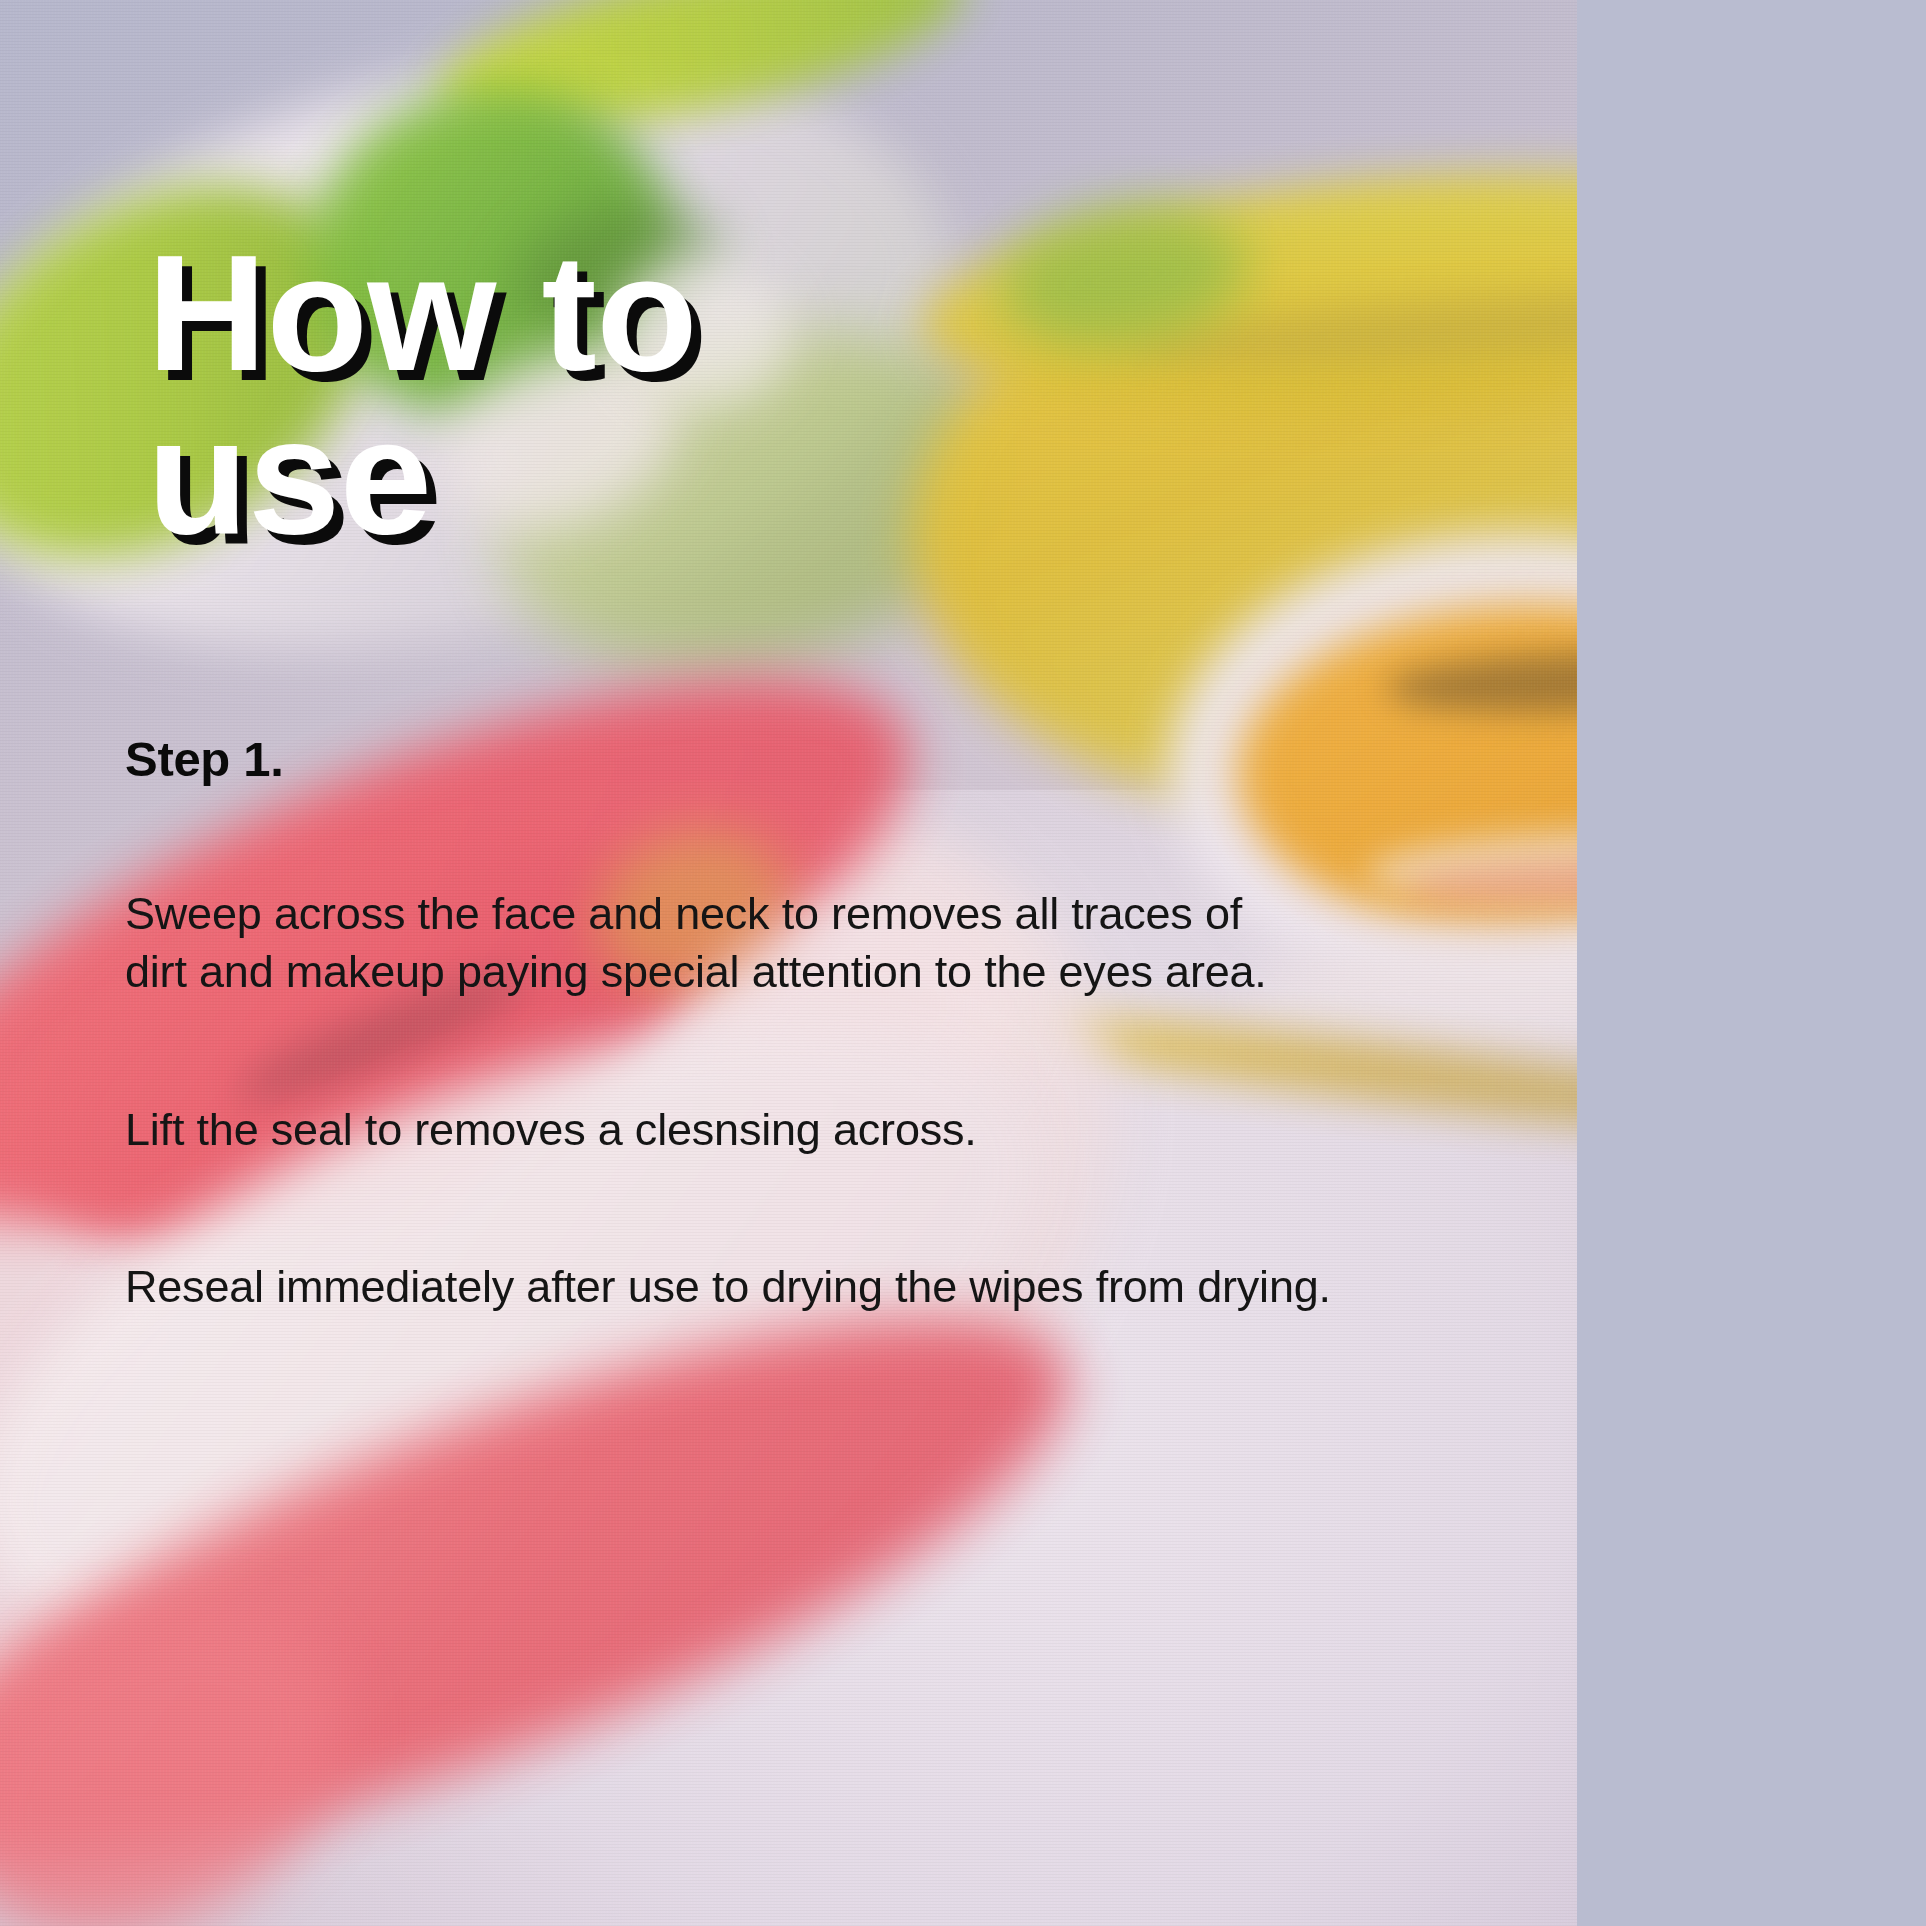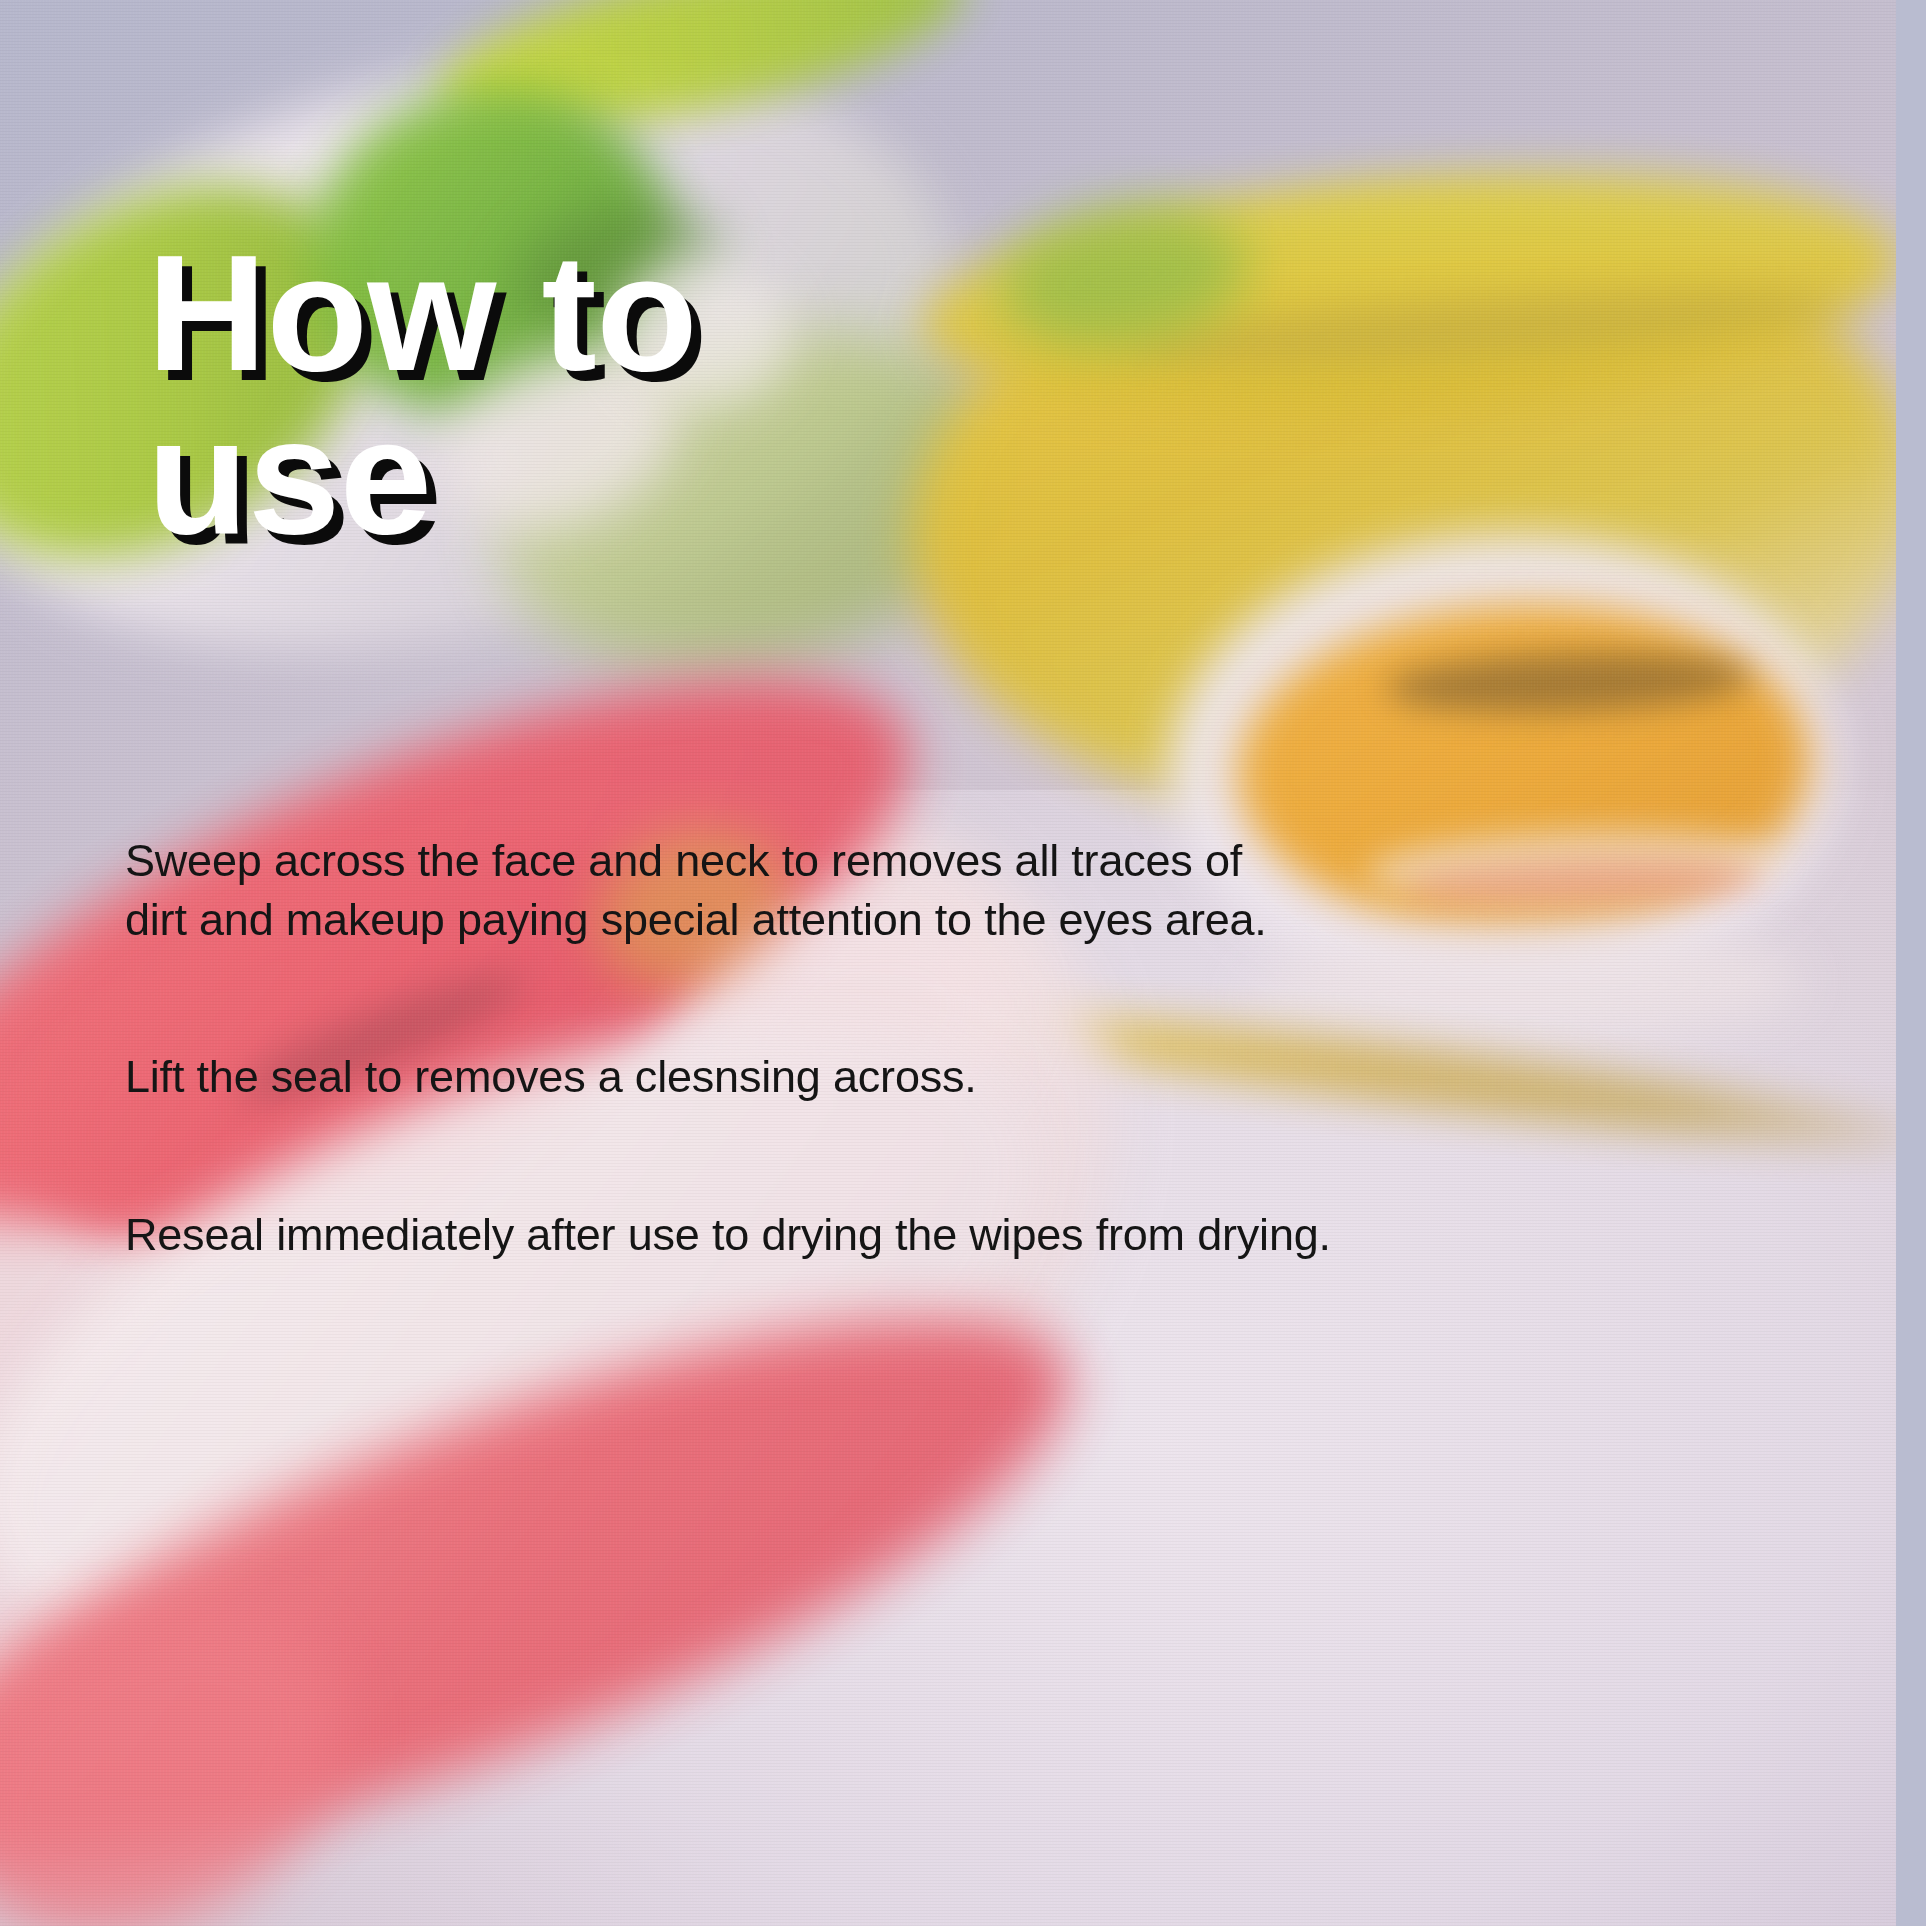--- a/index.html
+++ b/index.html
@@ -7,7 +7,7 @@
 
   .poster{
     position:relative;
-    width:1896px;height:1927px;
+    width:1577px;height:1927px;
     overflow:hidden;
     font-family:"Liberation Sans", sans-serif;
     background:#737373;

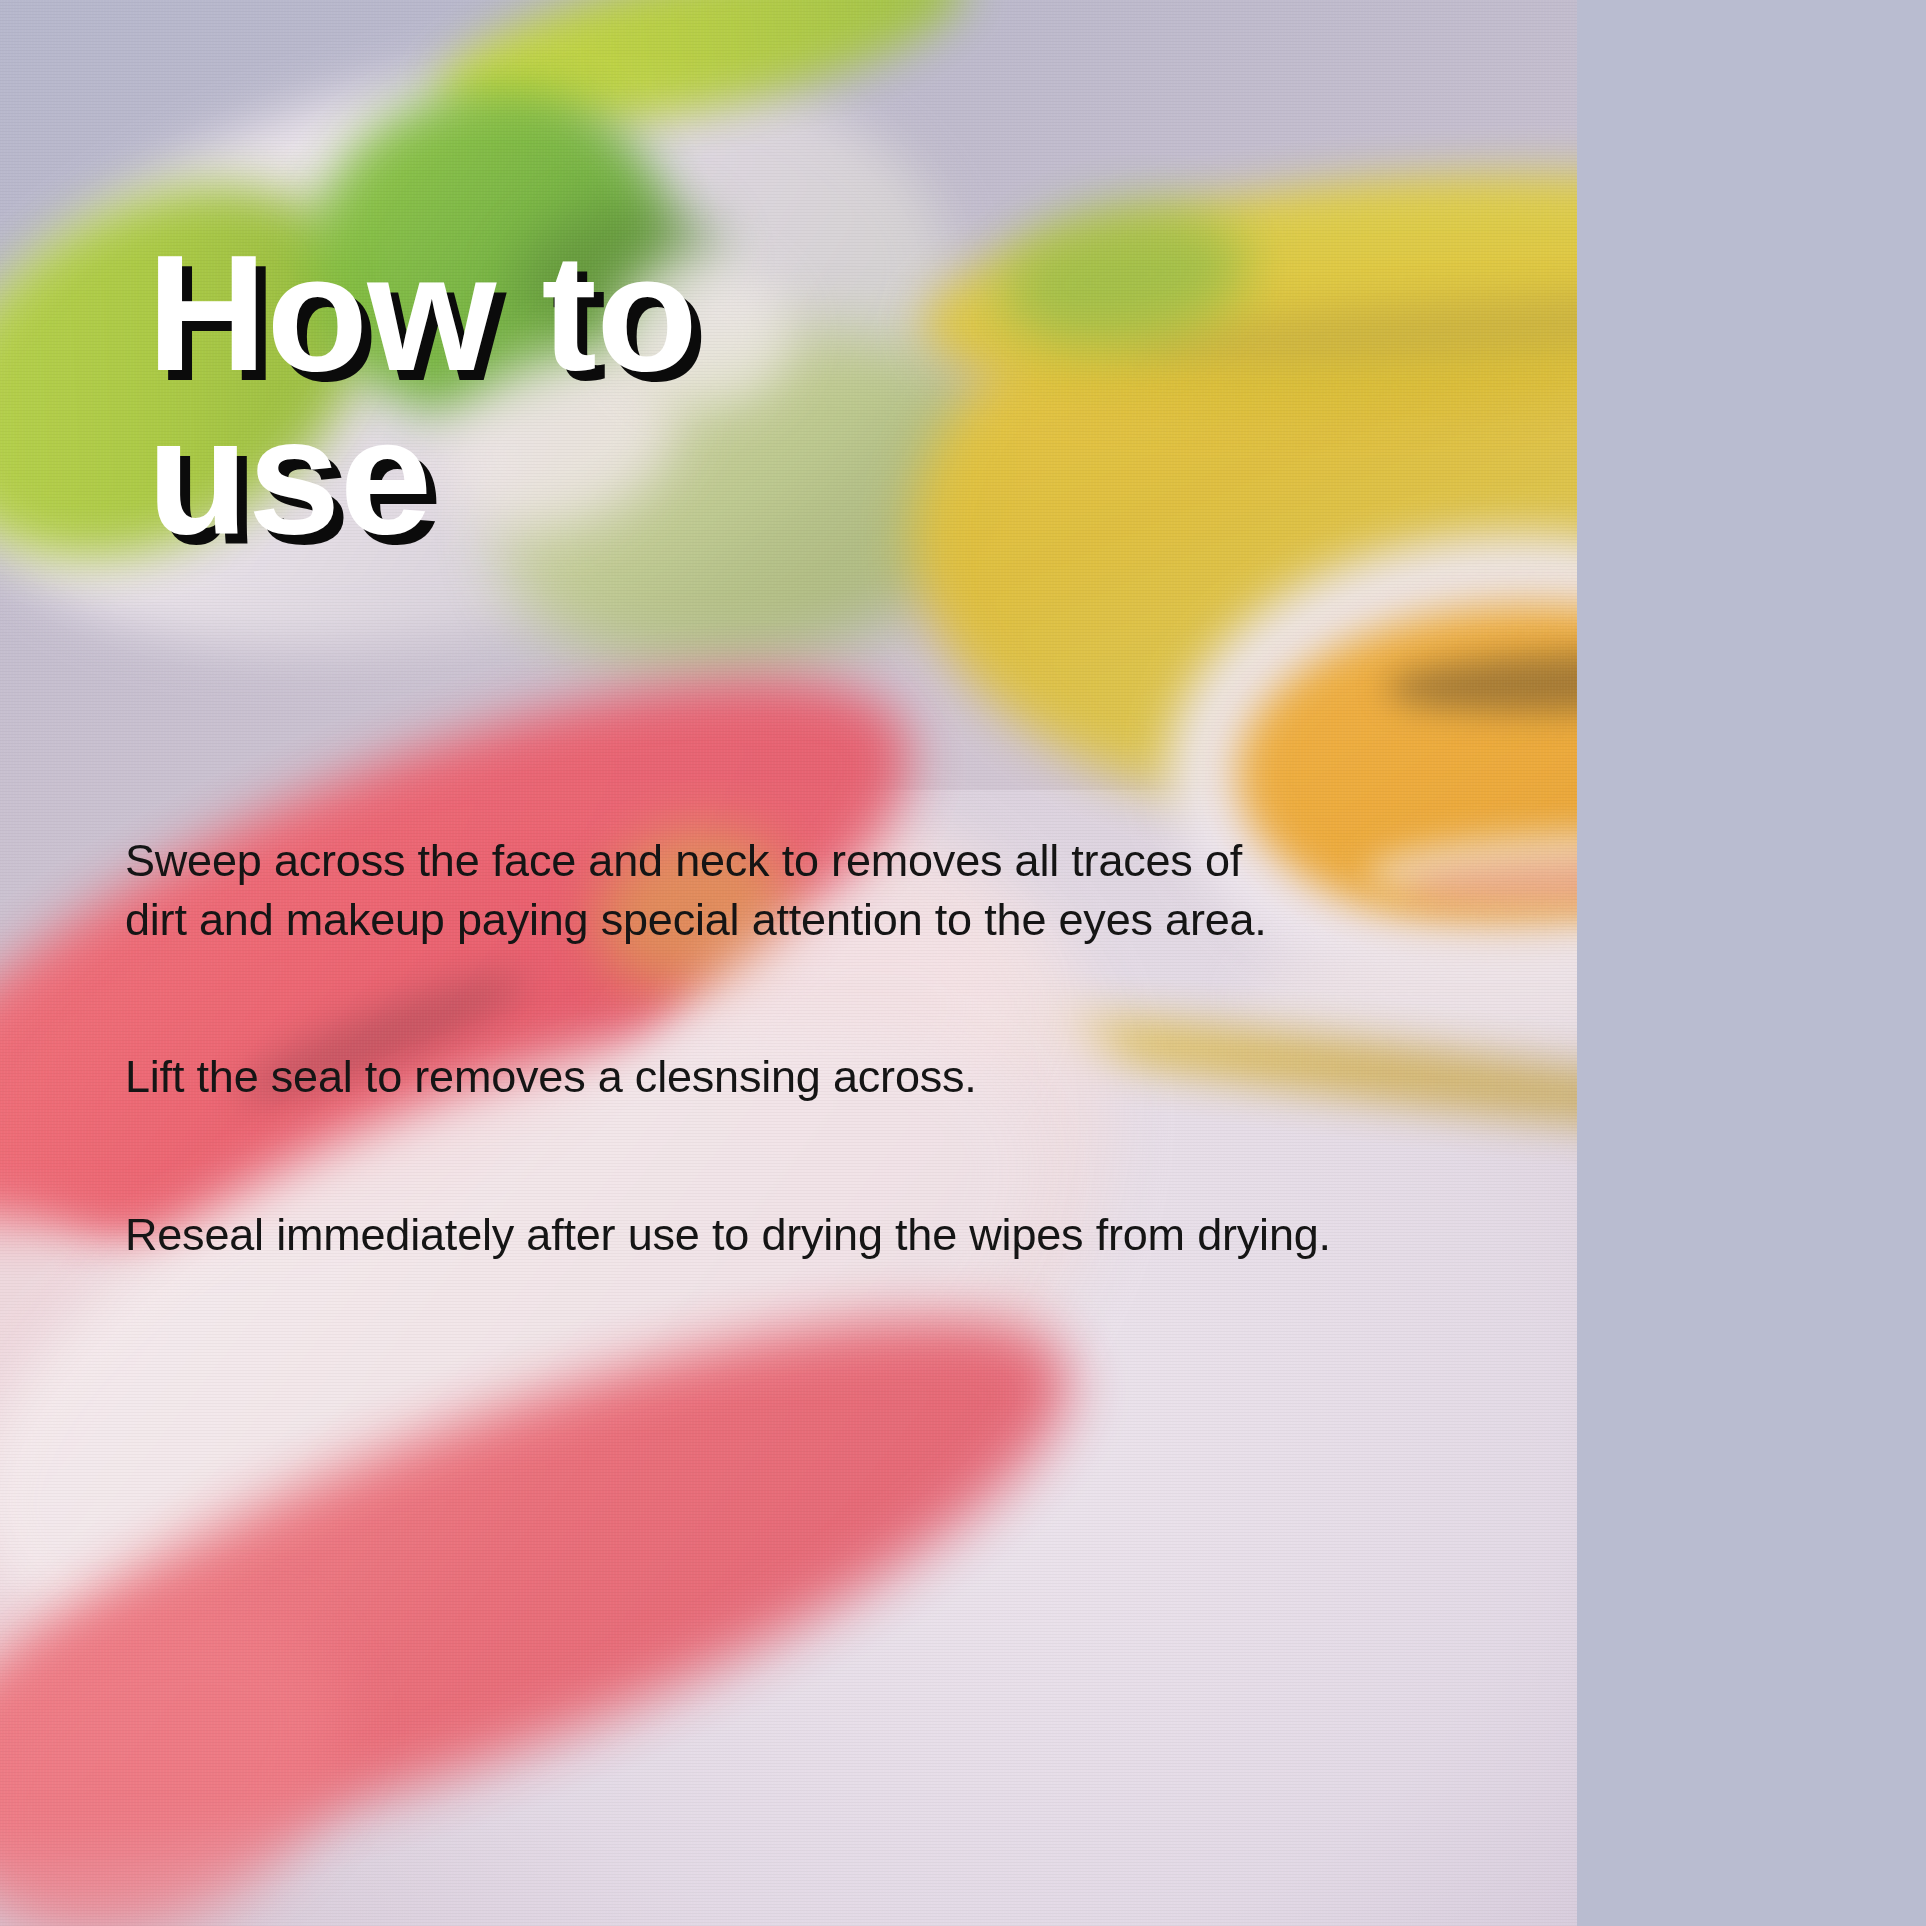--- a/index.html
+++ b/index.html
@@ -279,6 +279,7 @@
     <div class="steps">
 
       <div class="step">
+        <div class="step-head">Step 1.</div>
       </div>
 
       <div class="step">

